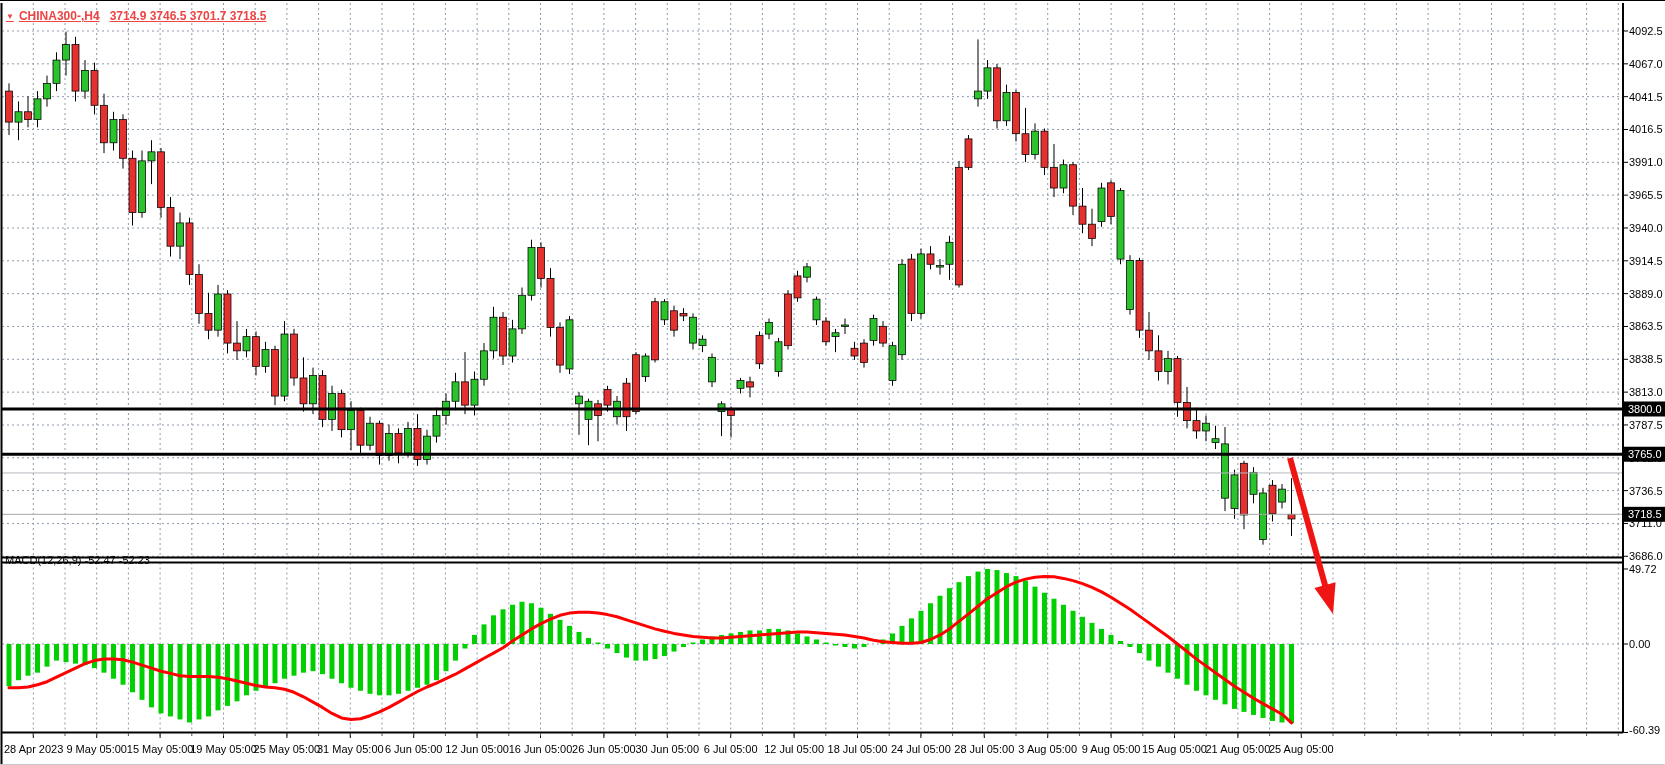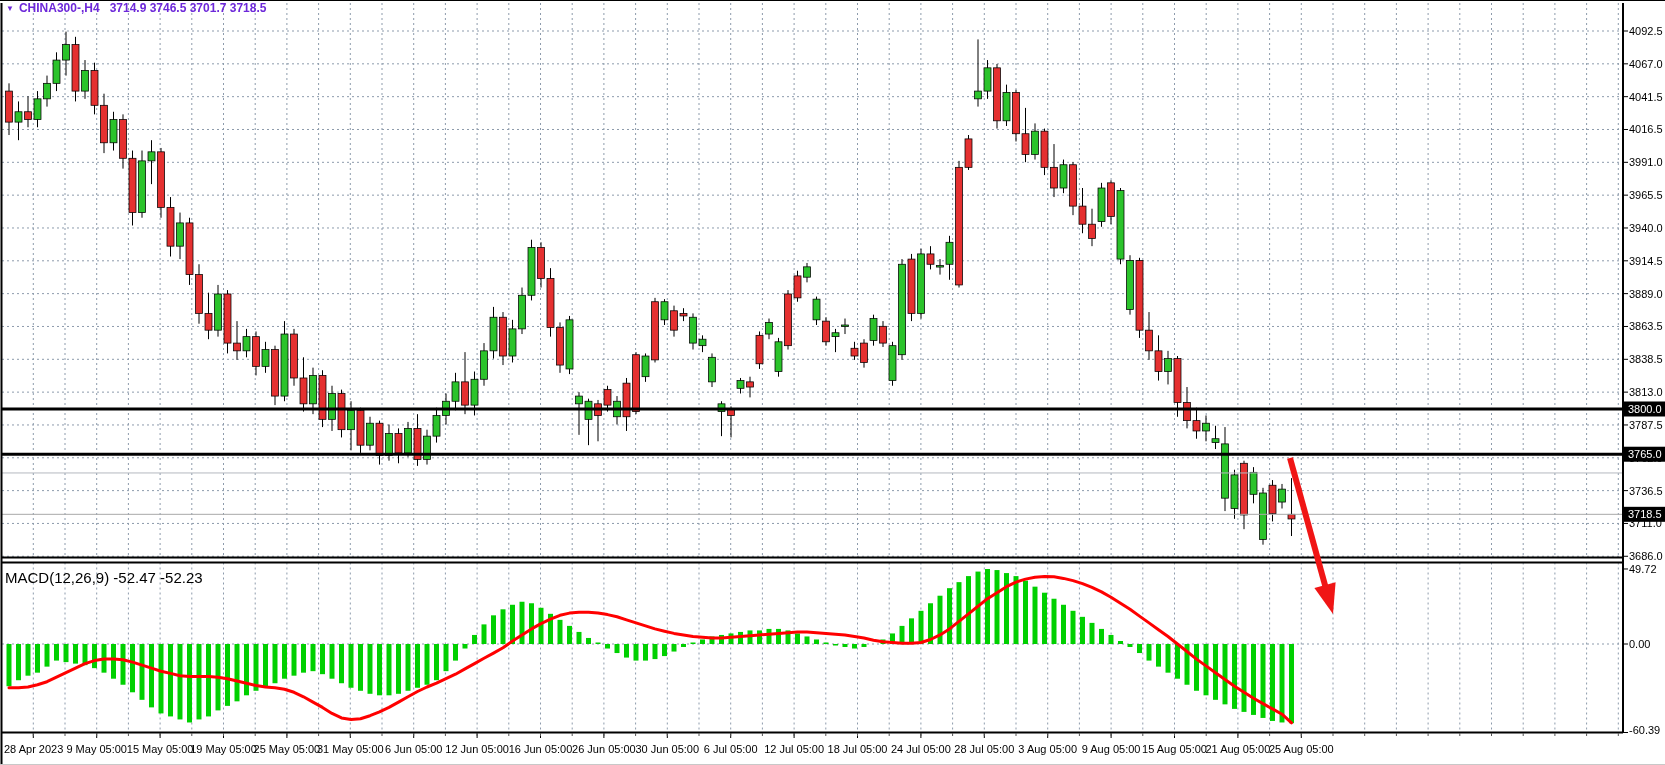--- a/index.html
+++ b/index.html
@@ -9,8 +9,8 @@
     border-top:1px solid #000;box-sizing:border-box;
   }
   #title-overlay{
-    position:absolute;left:6px;top:0;z-index:30;
-    font-size:12px;color:#6d28d9;white-space:nowrap;
+    position:absolute;left:6px;top:8px;z-index:30;
+    font-size:12px;color:#ef4444;white-space:nowrap;text-decoration:underline;
   }
   #title-overlay .tri{font-size:8px;vertical-align:1px;margin-right:5px;cursor:pointer;}
   #title-overlay .sym{font-weight:700;letter-spacing:0;}

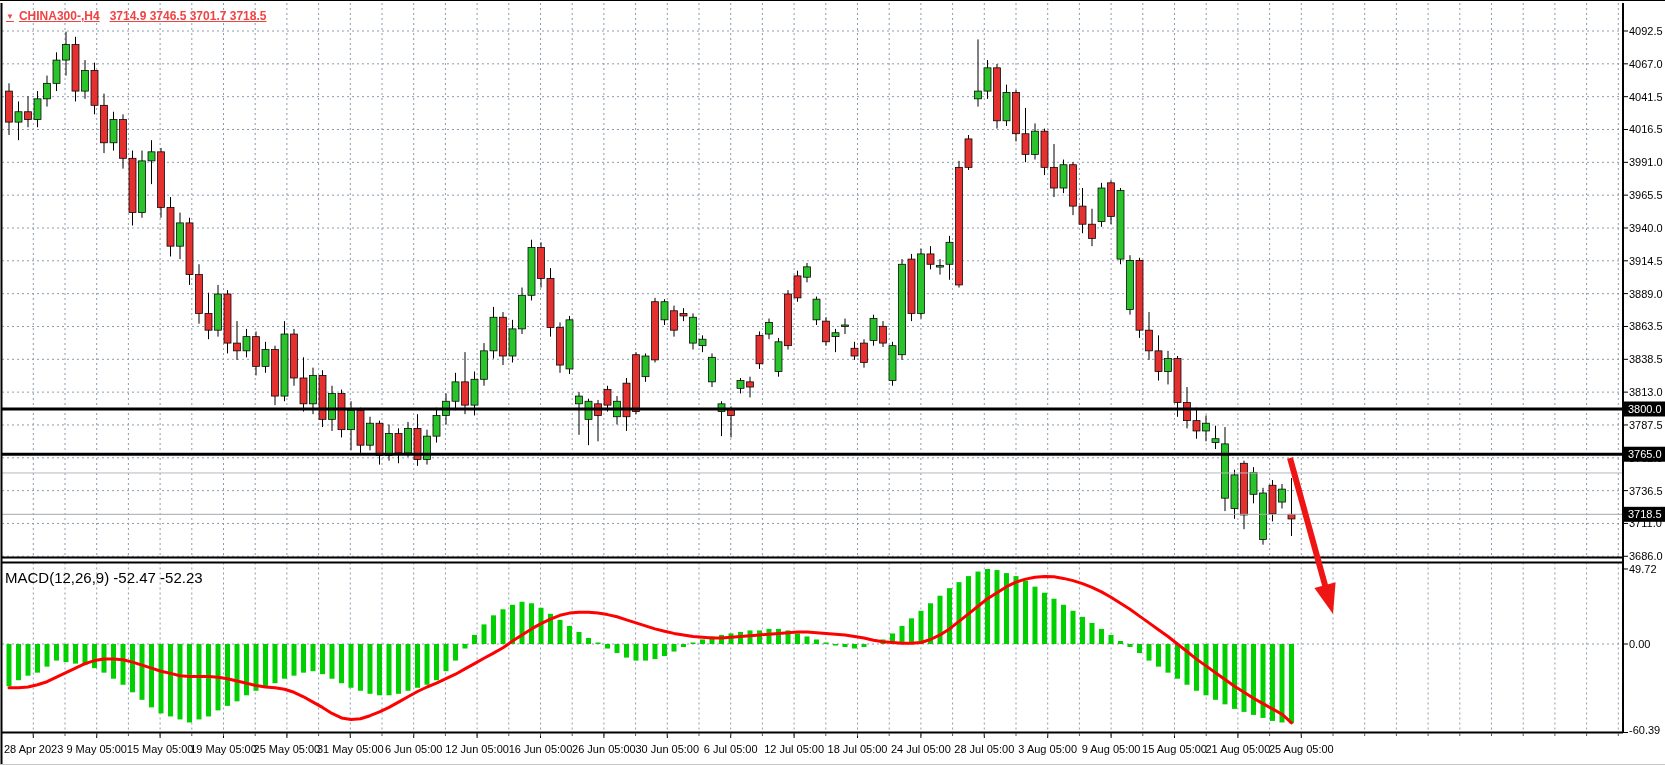--- a/index.html
+++ b/index.html
@@ -16,8 +16,8 @@
   #title-overlay .sym{font-weight:700;letter-spacing:0;}
   #title-overlay .ohlc{margin-left:10px;font-weight:700;}
   #macd-label{
-    position:absolute;left:5px;top:568px;z-index:30;
-    font-size:15px;color:#000;white-space:nowrap;
+    position:absolute;left:5px;top:553px;z-index:30;
+    font-size:11px;color:#000;white-space:nowrap;
   }
   svg text{font-family:"Liberation Sans",sans-serif;}
 </style>

